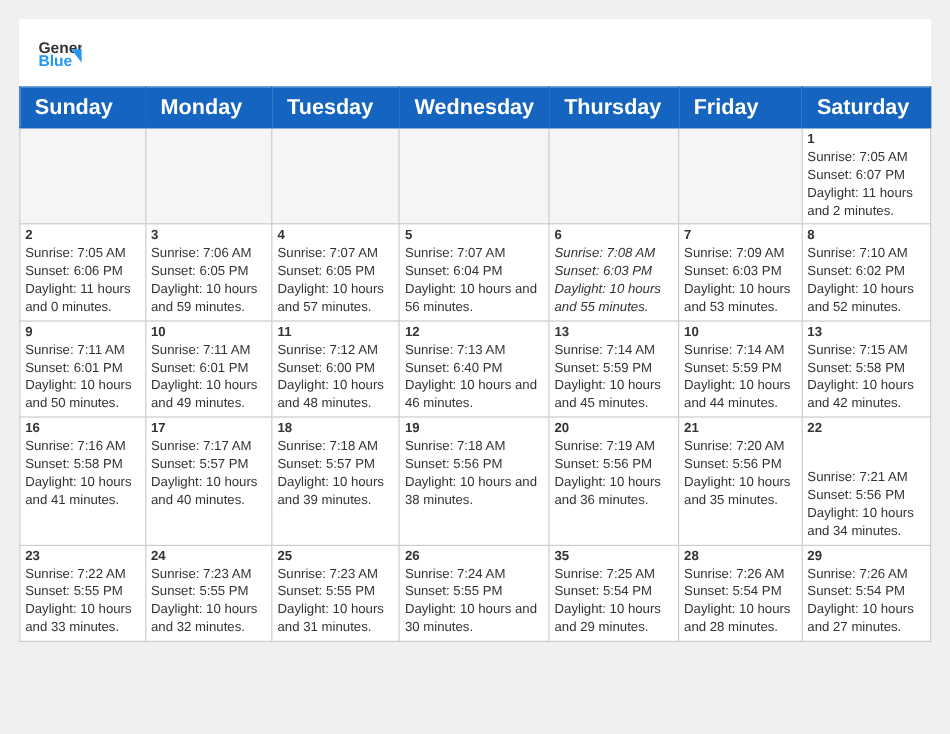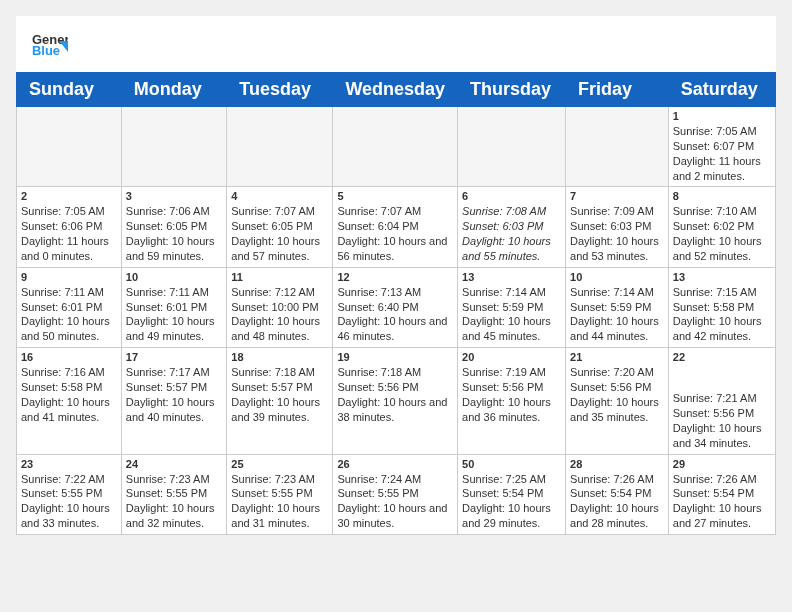--- a/index.html
+++ b/index.html
@@ -193,7 +193,7 @@
           <td>
             <span class="day-num">11</span>
             <div class="day-info" style="white-space: pre-line;">Sunrise: 7:12 AM
-Sunset: 10:00 PM
+Sunset: 6:00 PM
 Daylight: 10 hours and 48 minutes.</div>
           </td>
           <td>

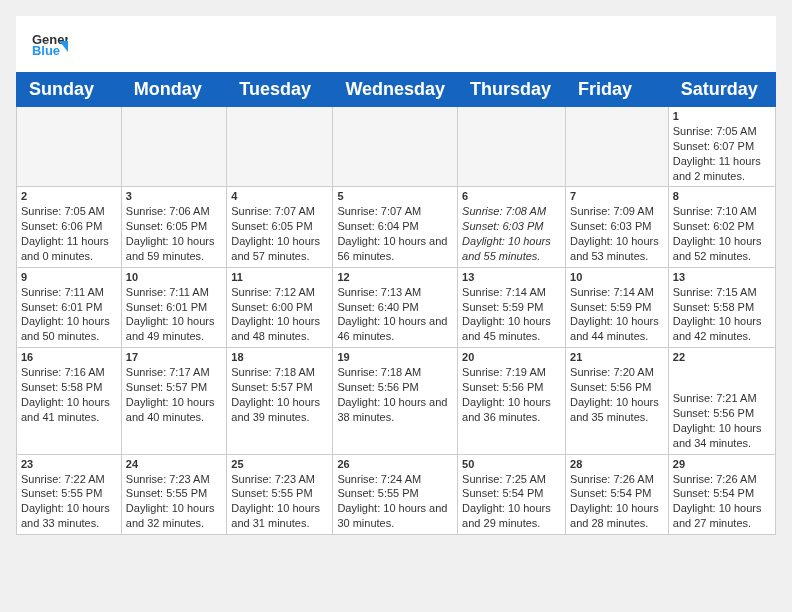--- a/index.html
+++ b/index.html
@@ -291,7 +291,7 @@
 Daylight: 10 hours and 30 minutes.</div>
           </td>
           <td>
-            <span class="day-num">50</span>
+            <span class="day-num">35</span>
             <div class="day-info" style="white-space: pre-line;">Sunrise: 7:25 AM
 Sunset: 5:54 PM
 Daylight: 10 hours and 29 minutes.</div>

